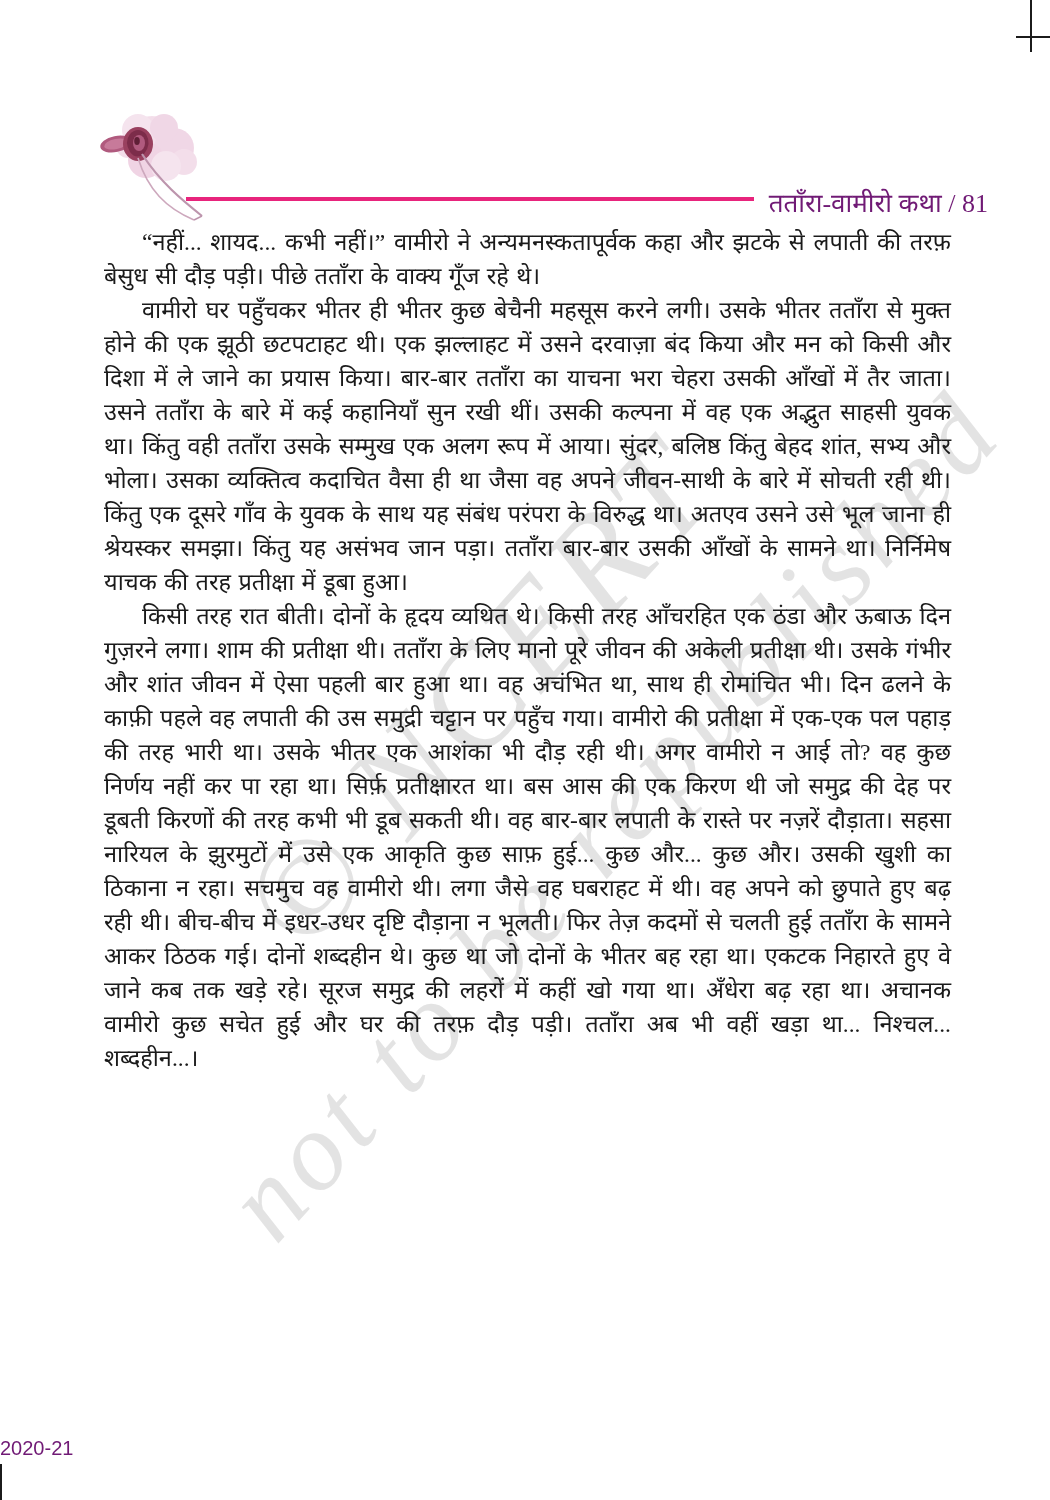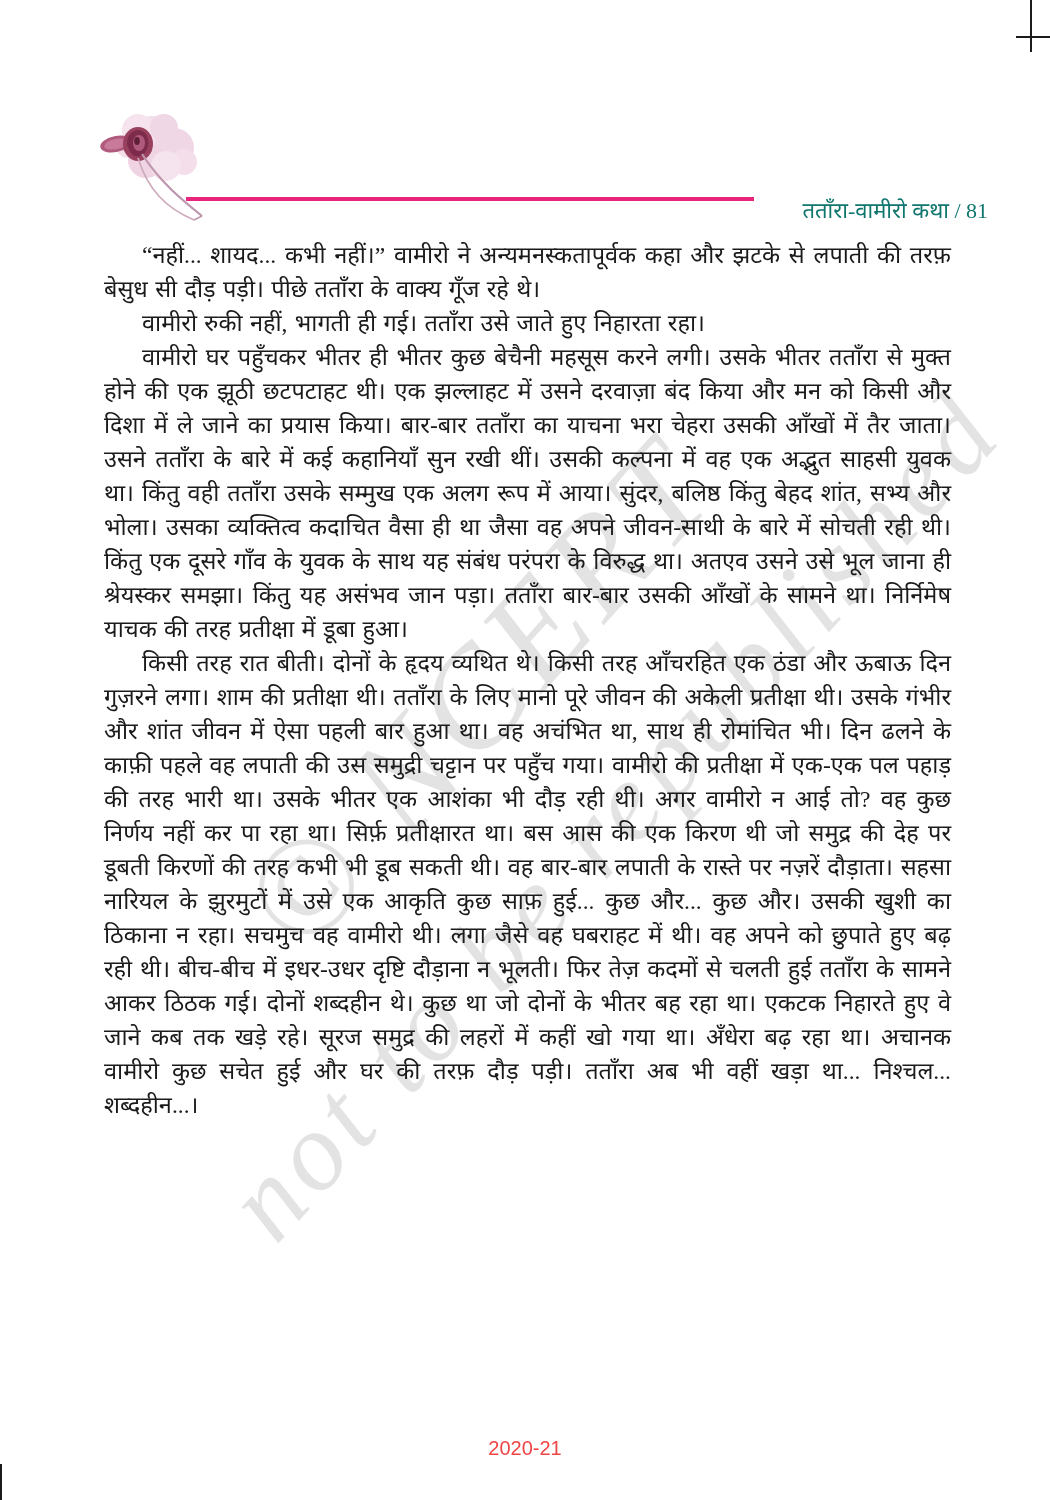--- a/index.html
+++ b/index.html
@@ -58,9 +58,9 @@
     z-index: 1;
   }
   .header-title {
-    position: absolute; top: 194px; right: 62px;
-    font-size: 22px;
-    color: #0f766e;
+    position: absolute; top: 184px; right: 62px;
+    font-size: 26px;
+    color: #701a75;
     white-space: nowrap;
     z-index: 2;
   }

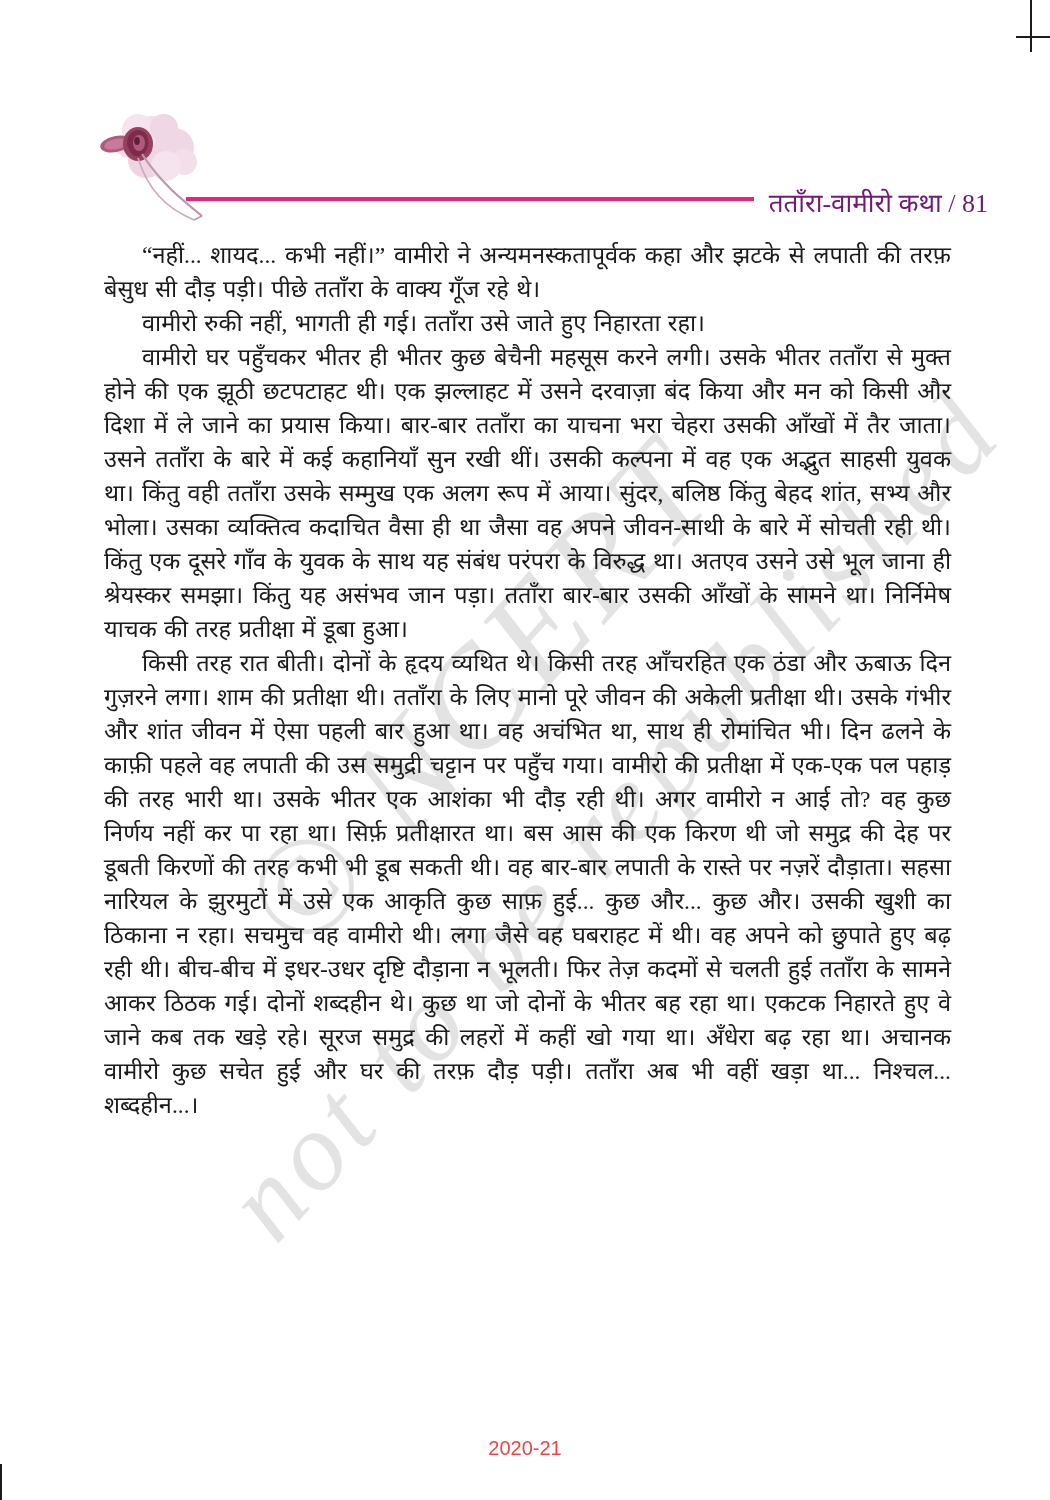--- a/index.html
+++ b/index.html
@@ -68,7 +68,7 @@
   
   .content {
     position: absolute;
-    left: 104px; top: 238px;
+    left: 104px; top: 225px;
     width: 847px;
     z-index: 1;
     font-size: 23.5px;

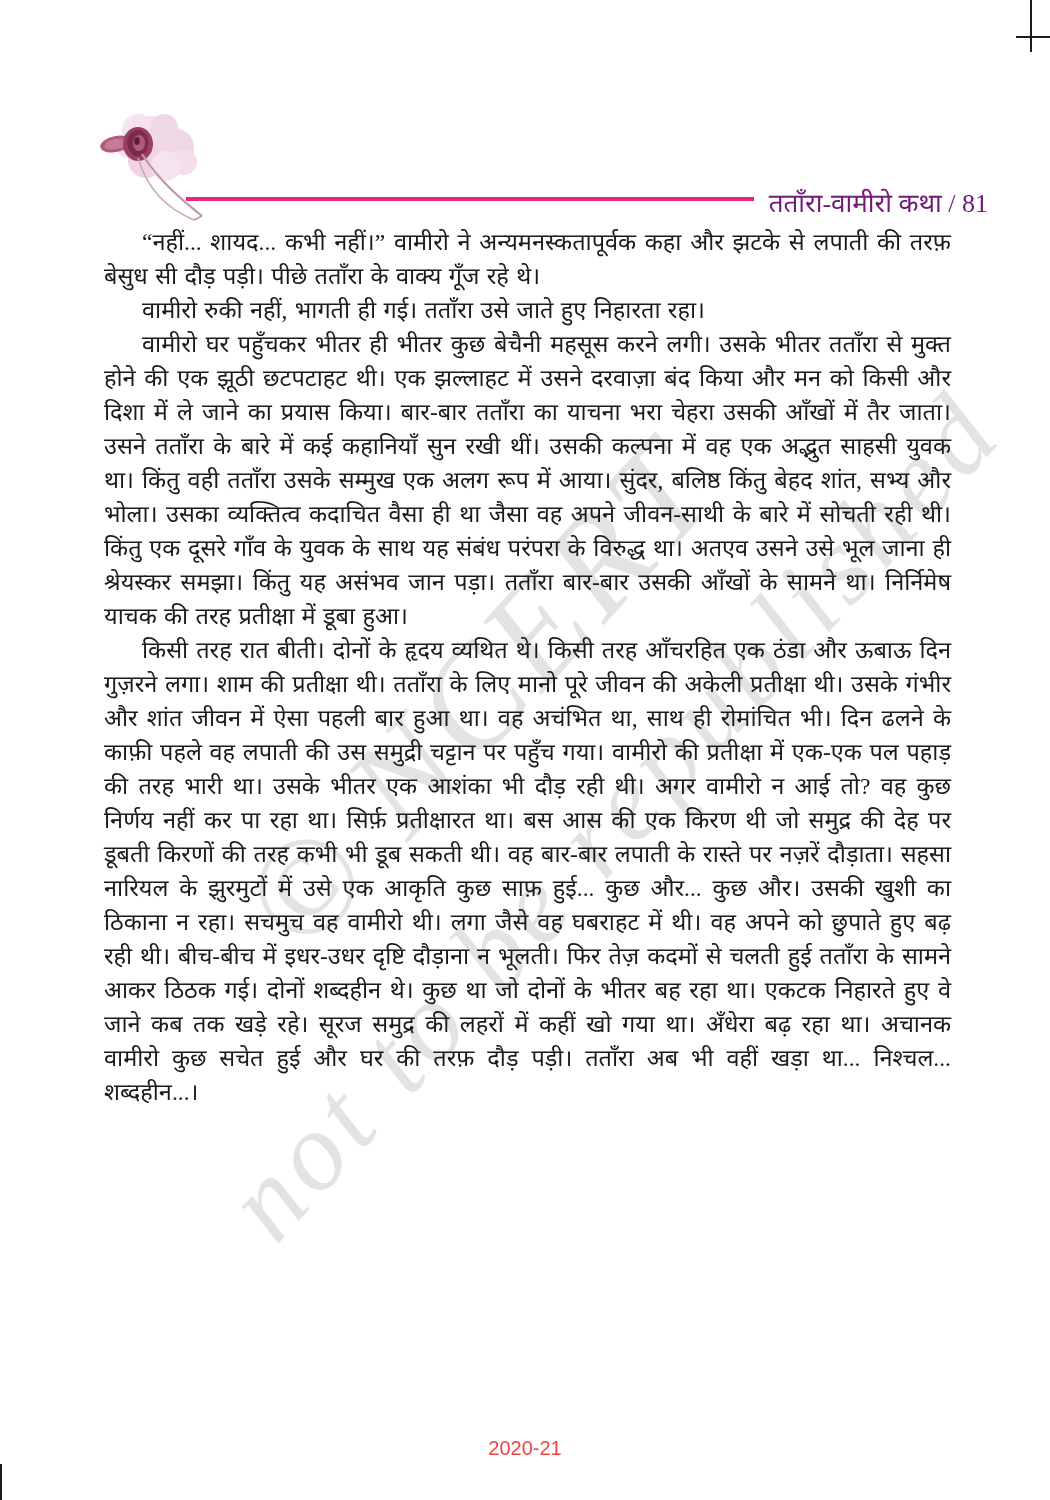--- a/index.html
+++ b/index.html
@@ -141,7 +141,6 @@
       <p>“नहीं... शायद... कभी नहीं।” वामीरो ने अन्यमनस्कतापूर्वक कहा और झटके से लपाती की तरफ़ बेसुध सी दौड़ पड़ी। पीछे तताँरा के वाक्य गूँज रहे थे।</p>
 
 
-      <p>वामीरो रुकी नहीं, भागती ही गई। तताँरा उसे जाते हुए निहारता रहा।</p>
 
       <p>वामीरो घर पहुँचकर भीतर ही भीतर कुछ बेचैनी महसूस करने लगी। उसके भीतर तताँरा से मुक्त होने की एक झूठी छटपटाहट थी। एक झल्लाहट में उसने दरवाज़ा बंद किया और मन को किसी और दिशा में ले जाने का प्रयास किया। बार-बार तताँरा का याचना भरा चेहरा उसकी आँखों में तैर जाता। उसने तताँरा के बारे में कई कहानियाँ सुन रखी थीं। उसकी कल्पना में वह एक अद्भुत साहसी युवक था। किंतु वही तताँरा उसके सम्मुख एक अलग रूप में आया। सुंदर, बलिष्ठ किंतु बेहद शांत, सभ्य और भोला। उसका व्यक्तित्व कदाचित वैसा ही था जैसा वह अपने जीवन-साथी के बारे में सोचती रही थी। किंतु एक दूसरे गाँव के युवक के साथ यह संबंध परंपरा के विरुद्ध था। अतएव उसने उसे भूल जाना ही श्रेयस्कर समझा। किंतु यह असंभव जान पड़ा। तताँरा बार-बार उसकी आँखों के सामने था। निर्निमेष याचक की तरह प्रतीक्षा में डूबा हुआ।</p>
 

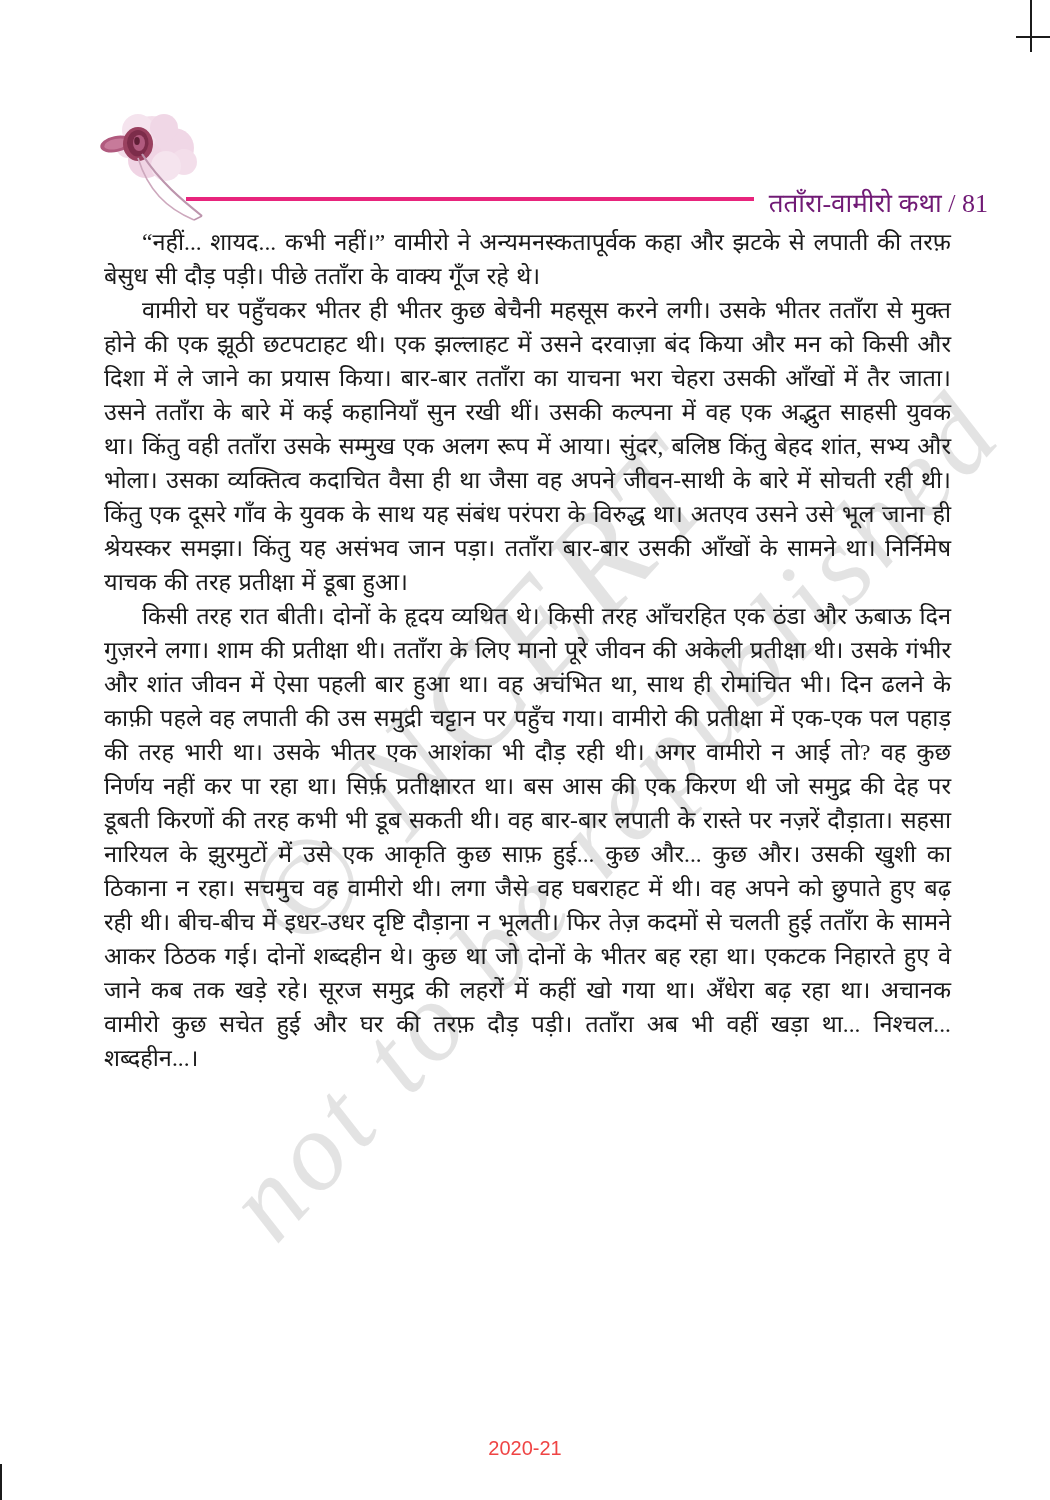--- a/index.html
+++ b/index.html
@@ -85,10 +85,9 @@
   .footer {
     position: absolute;
     left: 0; right: 0; top: 1437px;
-    text-align: center;
     font-family: "Liberation Sans", sans-serif;
     font-size: 20px;
-    color: #ef4444;
+    color: #701a75;
     z-index: 1;
   }
 </style>

